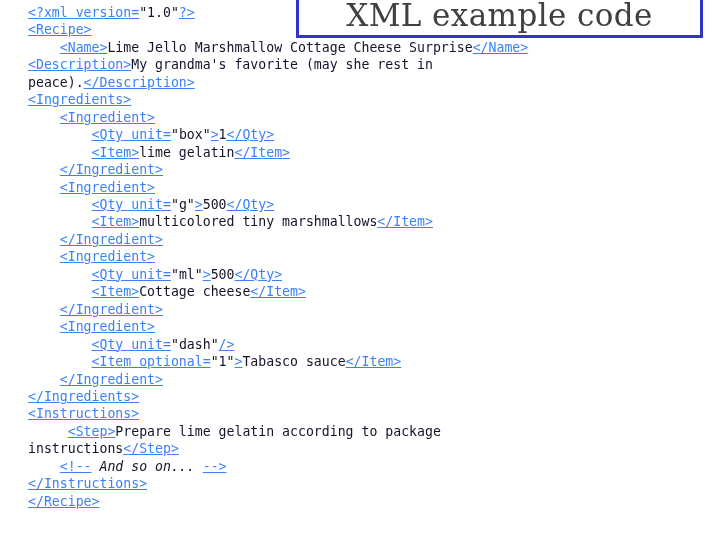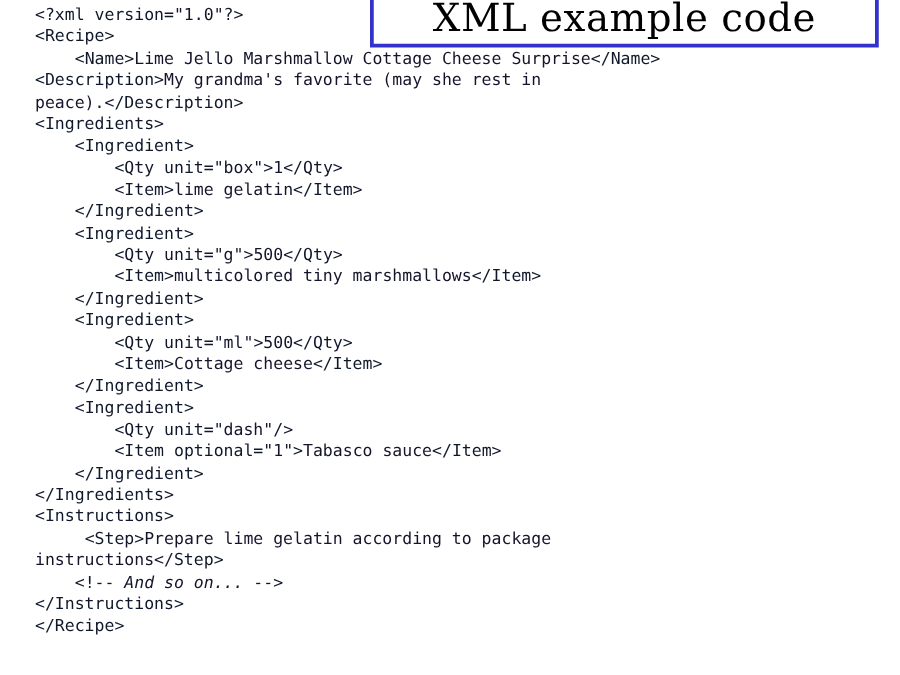--- a/index.html
+++ b/index.html
@@ -72,7 +72,7 @@
     font-style: italic;
   }
 </style>
-<style>.tag,.comment-delim{color:#0f172a;}.txt,.comment-body{color:#14142b;}body{background:#ffffff;}#title-banner{border-color:#3333cc;background:#ffffff;}#title-banner .title-text{color:#000000;}</style></head>
+<style>.tag,.comment-delim{color:#3b82f6;text-decoration:underline;}.txt,.comment-body{color:#14142b;}body{background:#ffffff;}#title-banner{border-color:#3333cc;background:#ffffff;}#title-banner .title-text{color:#000000;}</style></head>
 <body>
 
 <div id="code-block"><div class="code-line"><span class="tag">&lt;?xml version=</span><span class="txt">"1.0"</span><span class="tag">?&gt;</span></div><div class="code-line"><span class="tag">&lt;Recipe&gt;</span></div><div class="code-line"><span>    </span><span class="tag">&lt;Name&gt;</span><span class="txt">Lime Jello Marshmallow Cottage Cheese Surprise</span><span class="tag">&lt;/Name&gt;</span></div><div class="code-line"><span class="tag">&lt;Description&gt;</span><span class="txt">My grandma's favorite (may she rest in</span></div><div class="code-line"><span class="txt">peace).</span><span class="tag">&lt;/Description&gt;</span></div><div class="code-line"><span class="tag">&lt;Ingredients&gt;</span></div><div class="code-line"><span>    </span><span class="tag">&lt;Ingredient&gt;</span></div><div class="code-line"><span>        </span><span class="tag">&lt;Qty unit=</span><span class="txt">"box"</span><span class="tag">&gt;</span><span class="txt">1</span><span class="tag">&lt;/Qty&gt;</span></div><div class="code-line"><span>        </span><span class="tag">&lt;Item&gt;</span><span class="txt">lime gelatin</span><span class="tag">&lt;/Item&gt;</span></div><div class="code-line"><span>    </span><span class="tag">&lt;/Ingredient&gt;</span></div><div class="code-line"><span>    </span><span class="tag">&lt;Ingredient&gt;</span></div><div class="code-line"><span>        </span><span class="tag">&lt;Qty unit=</span><span class="txt">"g"</span><span class="tag">&gt;</span><span class="txt">500</span><span class="tag">&lt;/Qty&gt;</span></div><div class="code-line"><span>        </span><span class="tag">&lt;Item&gt;</span><span class="txt">multicolored tiny marshmallows</span><span class="tag">&lt;/Item&gt;</span></div><div class="code-line"><span>    </span><span class="tag">&lt;/Ingredient&gt;</span></div><div class="code-line"><span>    </span><span class="tag">&lt;Ingredient&gt;</span></div><div class="code-line"><span>        </span><span class="tag">&lt;Qty unit=</span><span class="txt">"ml"</span><span class="tag">&gt;</span><span class="txt">500</span><span class="tag">&lt;/Qty&gt;</span></div><div class="code-line"><span>        </span><span class="tag">&lt;Item&gt;</span><span class="txt">Cottage cheese</span><span class="tag">&lt;/Item&gt;</span></div><div class="code-line"><span>    </span><span class="tag">&lt;/Ingredient&gt;</span></div><div class="code-line"><span>    </span><span class="tag">&lt;Ingredient&gt;</span></div><div class="code-line"><span>        </span><span class="tag">&lt;Qty unit=</span><span class="txt">"dash"</span><span class="tag">/&gt;</span></div><div class="code-line"><span>        </span><span class="tag">&lt;Item optional=</span><span class="txt">"1"</span><span class="tag">&gt;</span><span class="txt">Tabasco sauce</span><span class="tag">&lt;/Item&gt;</span></div><div class="code-line"><span>    </span><span class="tag">&lt;/Ingredient&gt;</span></div><div class="code-line"><span class="tag">&lt;/Ingredients&gt;</span></div><div class="code-line"><span class="tag">&lt;Instructions&gt;</span></div><div class="code-line"><span>     </span><span class="tag">&lt;Step&gt;</span><span class="txt">Prepare lime gelatin according to package</span></div><div class="code-line"><span class="txt">instructions</span><span class="tag">&lt;/Step&gt;</span></div><div class="code-line"><span>    </span><span class="comment-delim">&lt;!--</span><span class="comment-body"> And so on... </span><span class="comment-delim">--&gt;</span></div><div class="code-line"><span class="tag">&lt;/Instructions&gt;</span></div><div class="code-line"><span class="tag">&lt;/Recipe&gt;</span></div></div>

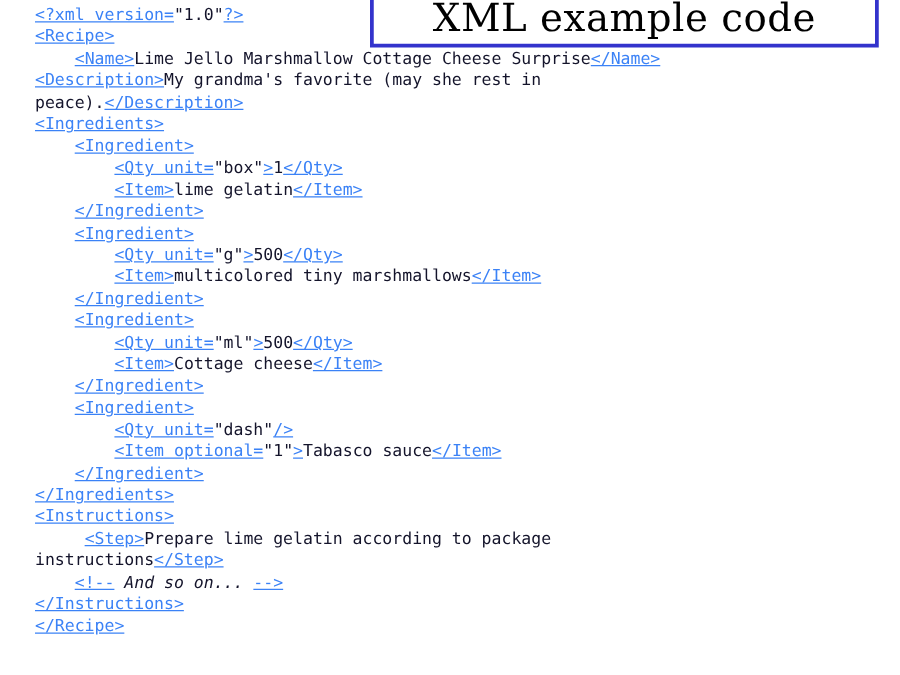--- a/index.html
+++ b/index.html
@@ -72,7 +72,7 @@
     font-style: italic;
   }
 </style>
-<style>.tag,.comment-delim{color:#3b82f6;text-decoration:underline;}.txt,.comment-body{color:#14142b;}body{background:#ffffff;}#title-banner{border-color:#3333cc;background:#ffffff;}#title-banner .title-text{color:#000000;}</style></head>
+<style>.tag,.comment-delim{color:#3b82f6;text-decoration:underline;}.txt,.comment-body{color:#14142b;}body{background:#ffffff;}#title-banner{border-color:#3333cc;background:#ffffff;}#title-banner .title-text{color:#404040;}</style></head>
 <body>
 
 <div id="code-block"><div class="code-line"><span class="tag">&lt;?xml version=</span><span class="txt">"1.0"</span><span class="tag">?&gt;</span></div><div class="code-line"><span class="tag">&lt;Recipe&gt;</span></div><div class="code-line"><span>    </span><span class="tag">&lt;Name&gt;</span><span class="txt">Lime Jello Marshmallow Cottage Cheese Surprise</span><span class="tag">&lt;/Name&gt;</span></div><div class="code-line"><span class="tag">&lt;Description&gt;</span><span class="txt">My grandma's favorite (may she rest in</span></div><div class="code-line"><span class="txt">peace).</span><span class="tag">&lt;/Description&gt;</span></div><div class="code-line"><span class="tag">&lt;Ingredients&gt;</span></div><div class="code-line"><span>    </span><span class="tag">&lt;Ingredient&gt;</span></div><div class="code-line"><span>        </span><span class="tag">&lt;Qty unit=</span><span class="txt">"box"</span><span class="tag">&gt;</span><span class="txt">1</span><span class="tag">&lt;/Qty&gt;</span></div><div class="code-line"><span>        </span><span class="tag">&lt;Item&gt;</span><span class="txt">lime gelatin</span><span class="tag">&lt;/Item&gt;</span></div><div class="code-line"><span>    </span><span class="tag">&lt;/Ingredient&gt;</span></div><div class="code-line"><span>    </span><span class="tag">&lt;Ingredient&gt;</span></div><div class="code-line"><span>        </span><span class="tag">&lt;Qty unit=</span><span class="txt">"g"</span><span class="tag">&gt;</span><span class="txt">500</span><span class="tag">&lt;/Qty&gt;</span></div><div class="code-line"><span>        </span><span class="tag">&lt;Item&gt;</span><span class="txt">multicolored tiny marshmallows</span><span class="tag">&lt;/Item&gt;</span></div><div class="code-line"><span>    </span><span class="tag">&lt;/Ingredient&gt;</span></div><div class="code-line"><span>    </span><span class="tag">&lt;Ingredient&gt;</span></div><div class="code-line"><span>        </span><span class="tag">&lt;Qty unit=</span><span class="txt">"ml"</span><span class="tag">&gt;</span><span class="txt">500</span><span class="tag">&lt;/Qty&gt;</span></div><div class="code-line"><span>        </span><span class="tag">&lt;Item&gt;</span><span class="txt">Cottage cheese</span><span class="tag">&lt;/Item&gt;</span></div><div class="code-line"><span>    </span><span class="tag">&lt;/Ingredient&gt;</span></div><div class="code-line"><span>    </span><span class="tag">&lt;Ingredient&gt;</span></div><div class="code-line"><span>        </span><span class="tag">&lt;Qty unit=</span><span class="txt">"dash"</span><span class="tag">/&gt;</span></div><div class="code-line"><span>        </span><span class="tag">&lt;Item optional=</span><span class="txt">"1"</span><span class="tag">&gt;</span><span class="txt">Tabasco sauce</span><span class="tag">&lt;/Item&gt;</span></div><div class="code-line"><span>    </span><span class="tag">&lt;/Ingredient&gt;</span></div><div class="code-line"><span class="tag">&lt;/Ingredients&gt;</span></div><div class="code-line"><span class="tag">&lt;Instructions&gt;</span></div><div class="code-line"><span>     </span><span class="tag">&lt;Step&gt;</span><span class="txt">Prepare lime gelatin according to package</span></div><div class="code-line"><span class="txt">instructions</span><span class="tag">&lt;/Step&gt;</span></div><div class="code-line"><span>    </span><span class="comment-delim">&lt;!--</span><span class="comment-body"> And so on... </span><span class="comment-delim">--&gt;</span></div><div class="code-line"><span class="tag">&lt;/Instructions&gt;</span></div><div class="code-line"><span class="tag">&lt;/Recipe&gt;</span></div></div>

